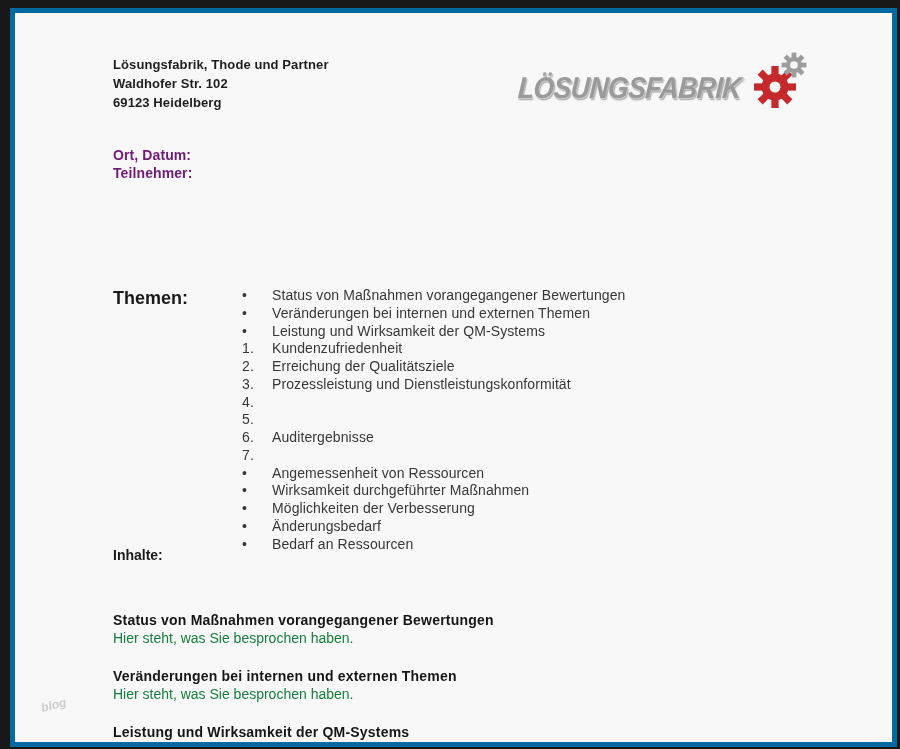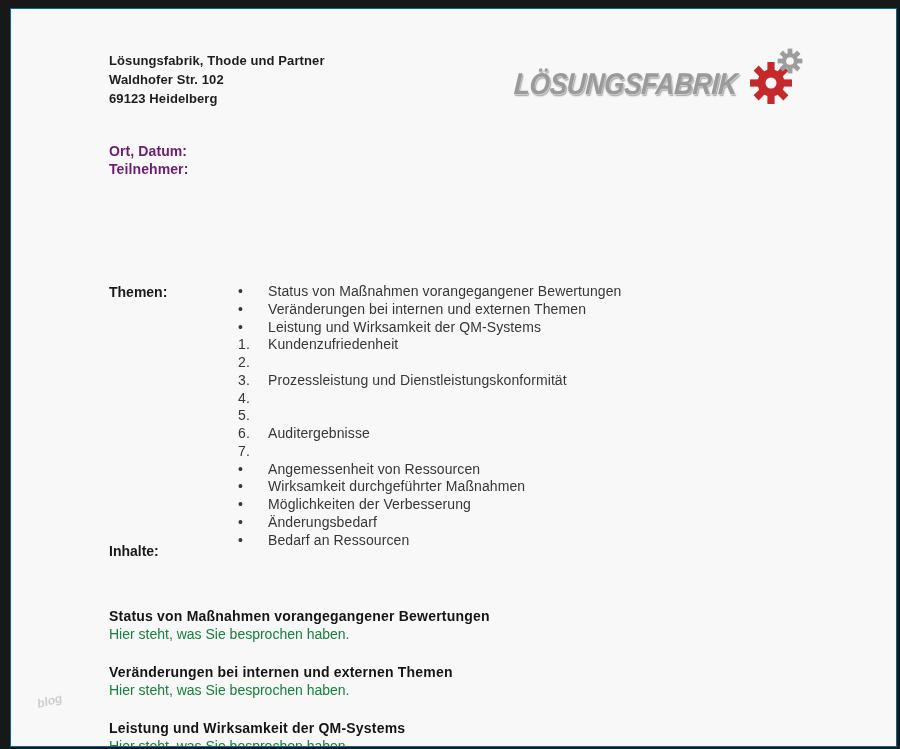--- a/index.html
+++ b/index.html
@@ -15,7 +15,7 @@
     left:10px; top:8px;
     width:887px; height:739px;
     background:#f8f8f8;
-    border:1px solid #0369a1;
+    border:5px solid #0369a1;
     overflow:hidden;
   }
   

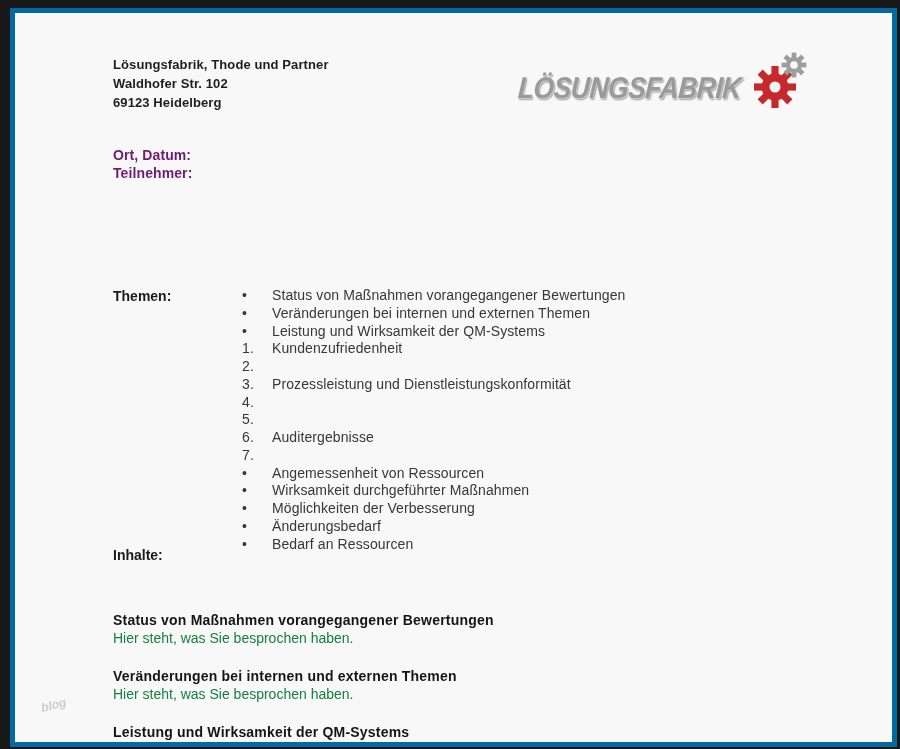--- a/index.html
+++ b/index.html
@@ -52,7 +52,7 @@
   
   .themen-label {
     position:absolute; left:98px; top:275px;
-    font-size:14px; font-weight:700; color:#1a1a1a;
+    font-size:18px; font-weight:700; color:#1a1a1a;
   }
   .themen-list {
     position:absolute; left:223px; top:274px;

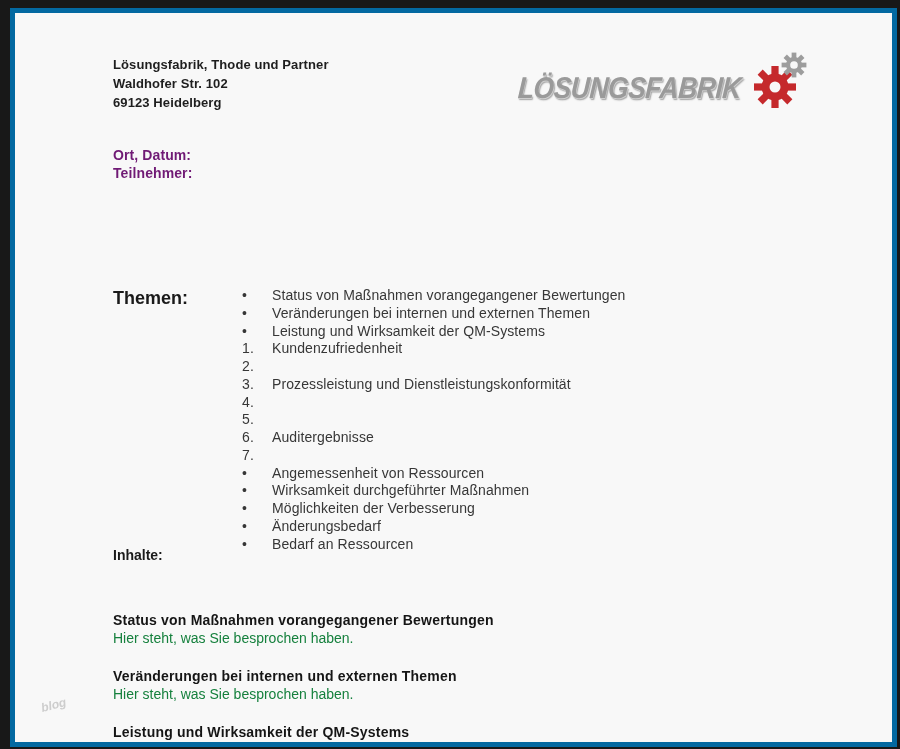--- a/index.html
+++ b/index.html
@@ -161,6 +161,7 @@
 
       <div class="t-item">
         <span class="t-marker">2.</span>
+        <span class="t-text">Erreichung der Qualitätsziele</span>
       </div>
 
       <div class="t-item">

